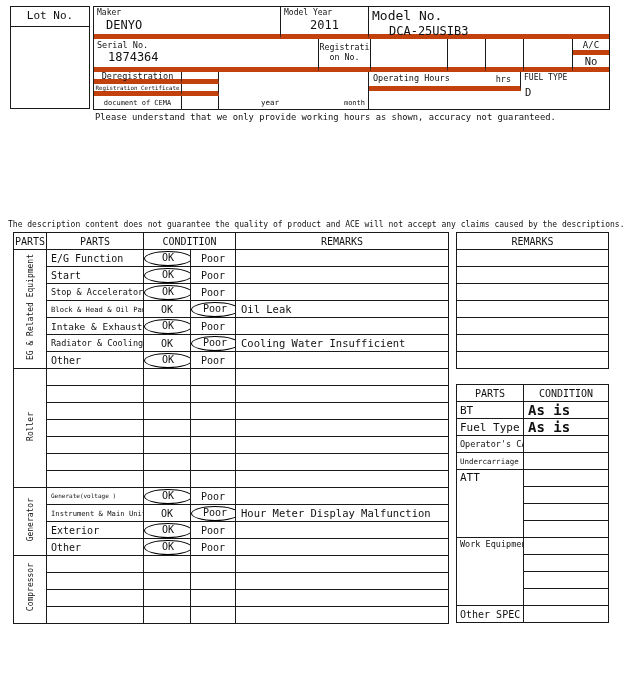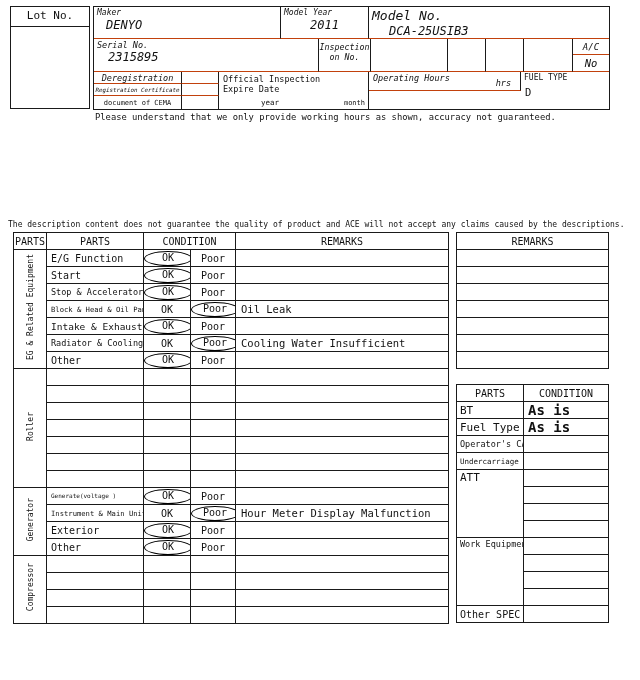--- a/index.html
+++ b/index.html
@@ -6,7 +6,7 @@
   body{width:640px;height:680px;position:relative;font-family:"DejaVu Sans Mono",monospace;color:#111;}
   .abs{position:absolute;box-sizing:border-box;}
   .cell{position:absolute;box-sizing:border-box;}
-  .br{border-right:1px solid #1a1a1a;} .bb{border-bottom:1px solid #c2410c;font-style:italic;}
+  .br{border-right:1px solid #1a1a1a;} .bb{border-bottom:5px solid #c2410c;}
   .pre{white-space:pre-line;}
   
   #lot-box{left:10px;top:6px;width:80px;height:103px;border:1.5px solid #1a1a1a;}

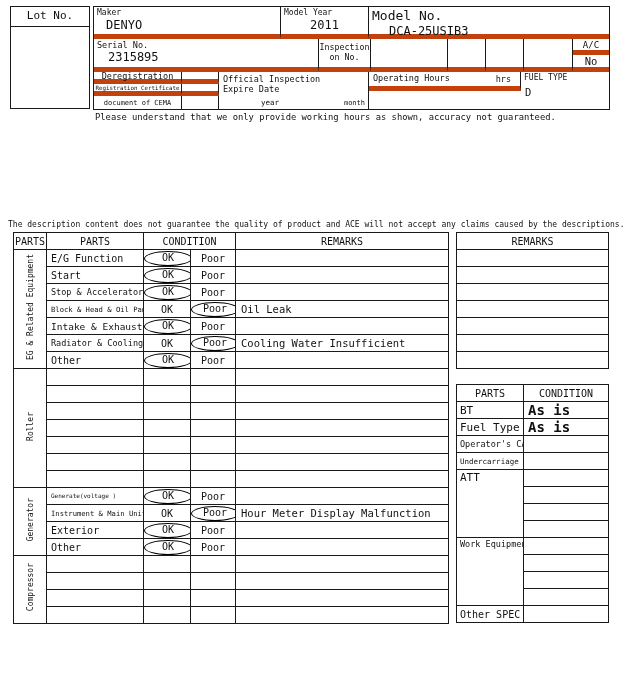--- a/index.html
+++ b/index.html
@@ -77,7 +77,7 @@
     <div class="fval" style="padding-left:14px">2315895</div>
   </div>
   <div class="cell br bb" style="left:225px;top:32px;width:52px;height:33px">
-    <div class="pre" style="font-size:8.3px;text-align:center;padding-top:4px;line-height:1.15">Inspection
+    <div class="pre" style="font-size:8.3px;text-align:center;padding-top:4px;line-height:1.15">Registrati
 on No.</div>
   </div>
   <div class="cell br bb" style="left:277px;top:32px;width:77px;height:33px"></div>

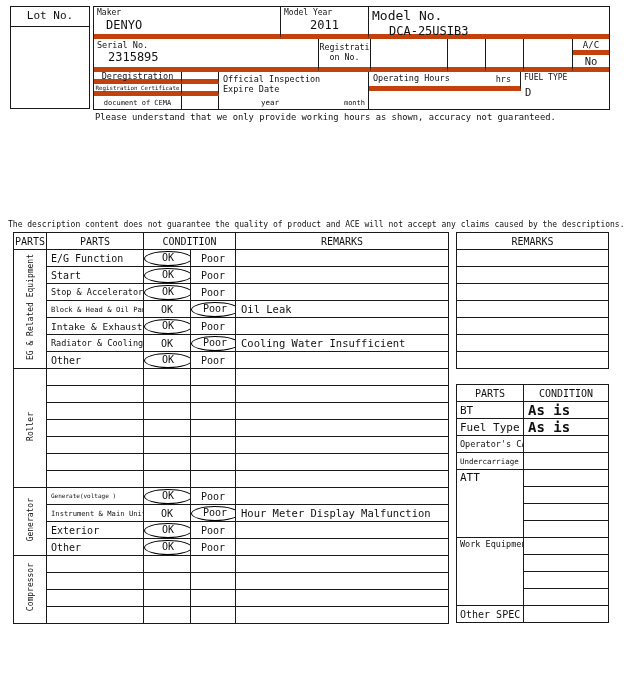--- a/index.html
+++ b/index.html
@@ -74,7 +74,7 @@
 
   <div class="cell br bb" style="left:0;top:32px;width:225px;height:33px">
     <div class="flabel" style="font-size:8.5px">Serial No.</div>
-    <div class="fval" style="padding-left:14px">2315895</div>
+    <div class="fval" style="padding-left:14px">1874364</div>
   </div>
   <div class="cell br bb" style="left:225px;top:32px;width:52px;height:33px">
     <div class="pre" style="font-size:8.3px;text-align:center;padding-top:4px;line-height:1.15">Registrati

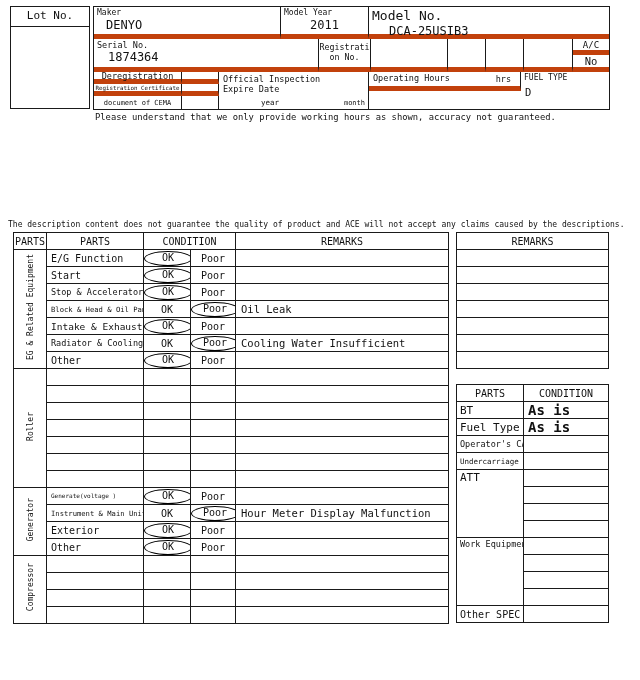--- a/index.html
+++ b/index.html
@@ -105,8 +105,6 @@
   <div class="cell br" style="left:88px;top:89px;width:37px;height:13px"></div>
 
   <div class="cell br" style="left:125px;top:65px;width:150px;height:37px">
-    <div class="pre" style="font-size:8.5px;padding:2px 0 0 4px;line-height:1.2">Official Inspection
-Expire Date</div>
     <span class="ym" style="left:42px">year</span>
     <span class="ym" style="right:3px;font-size:7px">month</span>
   </div>

